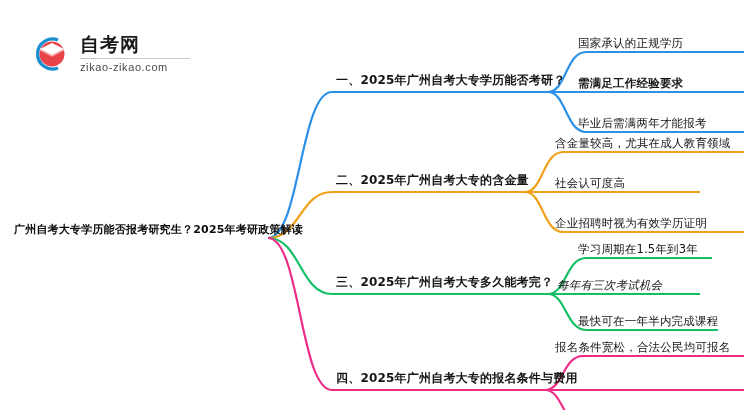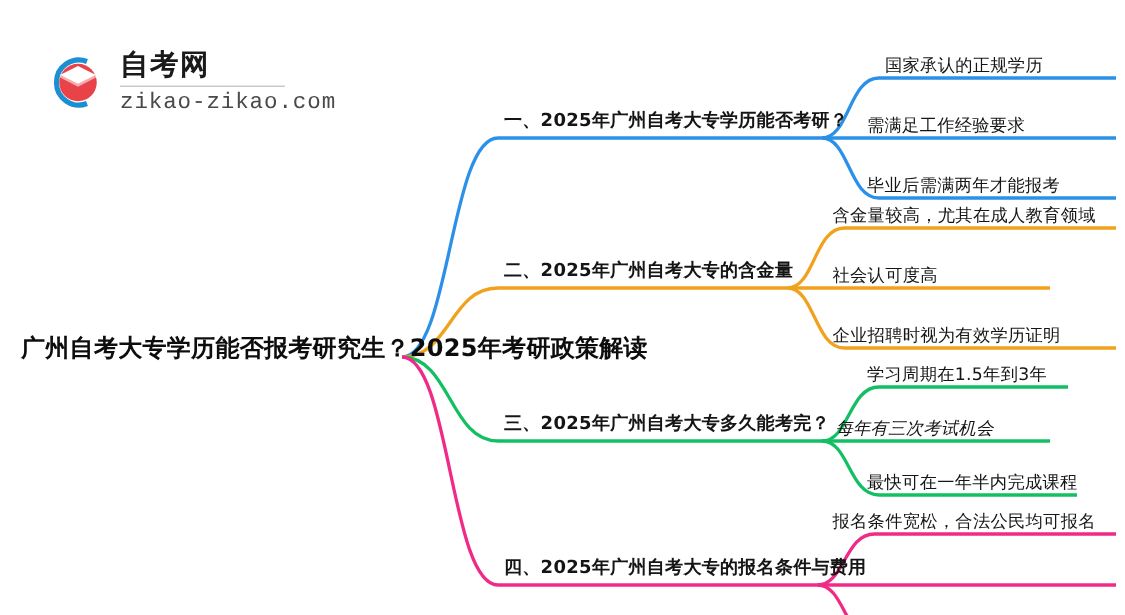--- a/index.html
+++ b/index.html
@@ -92,7 +92,7 @@
   <div class="node root-node">广州自考大专学历能否报考研究生？2025年考研政策解读</div>
 
   <div class="node branch-node" style="left:336px;top:46px;">一、2025年广州自考大专学历能否考研？</div>
-  <div class="node leaf-node" style="left:590px;top:10px;">国家承认的正规学历</div>
+  <div class="node leaf-node" style="left:578px;top:10px;">国家承认的正规学历</div>
   <div class="node leaf-node" style="left:578px;top:50px;">需满足工作经验要求</div>
   <div class="node leaf-node" style="left:578px;top:90px;">毕业后需满两年才能报考</div>
 

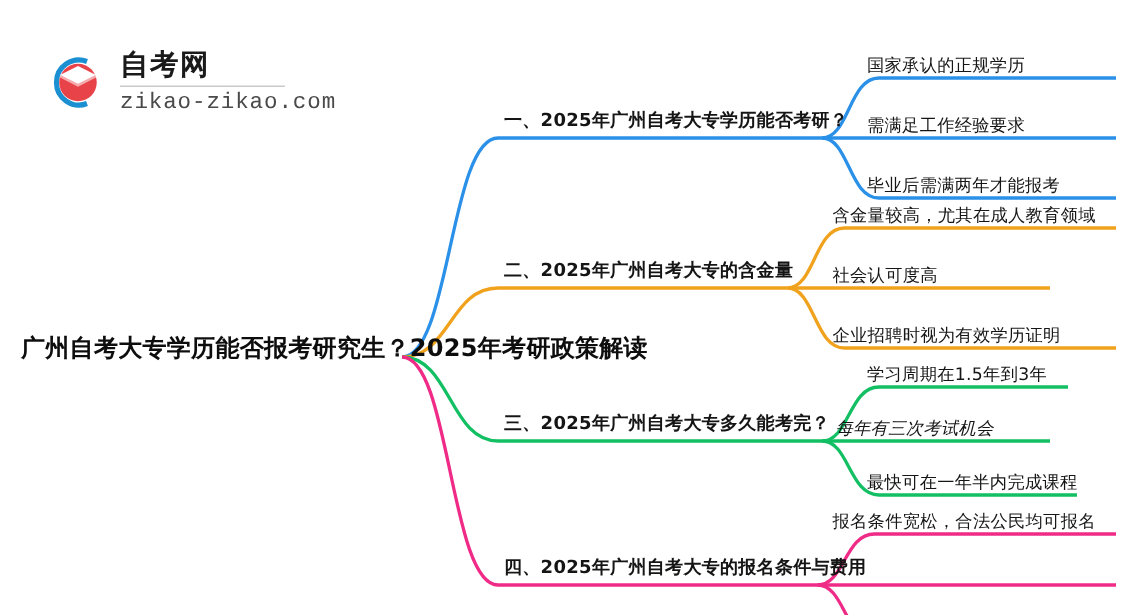--- a/index.html
+++ b/index.html
@@ -22,8 +22,8 @@
   .logo-title{font-size:19px;font-weight:bold;color:#1a1a1a;letter-spacing:1px;
               font-family:"DejaVu Sans","Liberation Sans",sans-serif;}
   .logo-rule{height:1px;background:#c9c9c9;margin:4px 0 3px 0;width:110px;}
-  .logo-sub{font-size:15px;color:#4a4a4a;letter-spacing:.6px;
-            font-family:Liberation Mono, monospace;}
+  .logo-sub{font-size:11px;color:#4a4a4a;letter-spacing:.6px;
+            font-family:Liberation Sans, sans-serif;}
 
   
   .node{position:absolute;white-space:nowrap;color:#111111;}

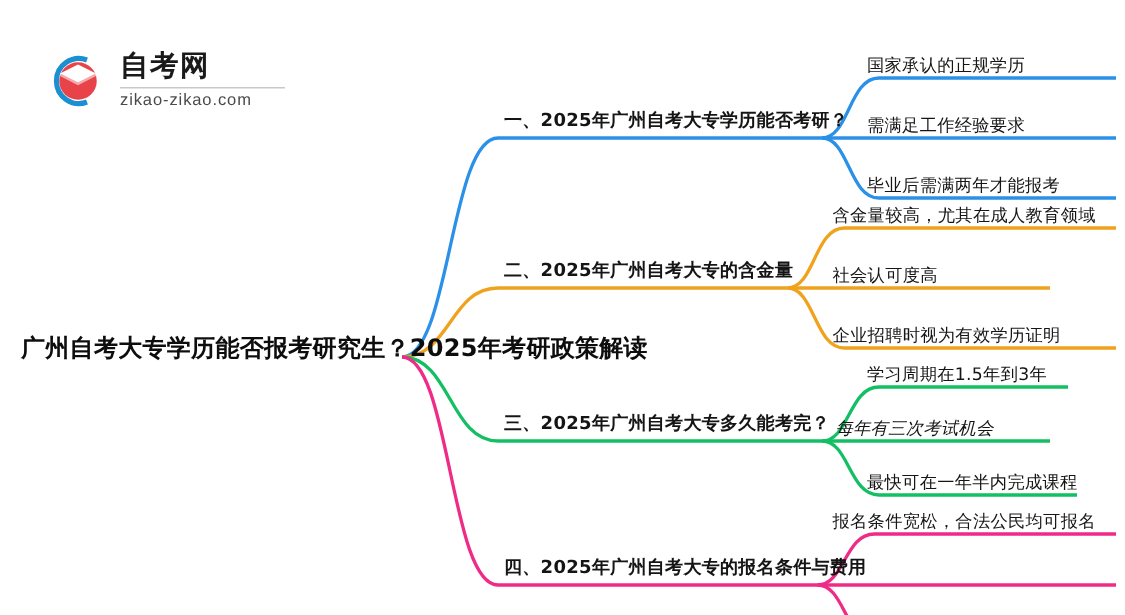--- a/index.html
+++ b/index.html
@@ -93,7 +93,7 @@
 
   <div class="node branch-node" style="left:336px;top:46px;">一、2025年广州自考大专学历能否考研？</div>
   <div class="node leaf-node" style="left:578px;top:10px;">国家承认的正规学历</div>
-  <div class="node leaf-node" style="left:578px;top:50px;">需满足工作经验要求</div>
+  <div class="node leaf-node" style="left:578px;top:50px;font-weight:bold;">需满足工作经验要求</div>
   <div class="node leaf-node" style="left:578px;top:90px;">毕业后需满两年才能报考</div>
 
   <div class="node branch-node" style="left:336px;top:146px;">二、2025年广州自考大专的含金量</div>

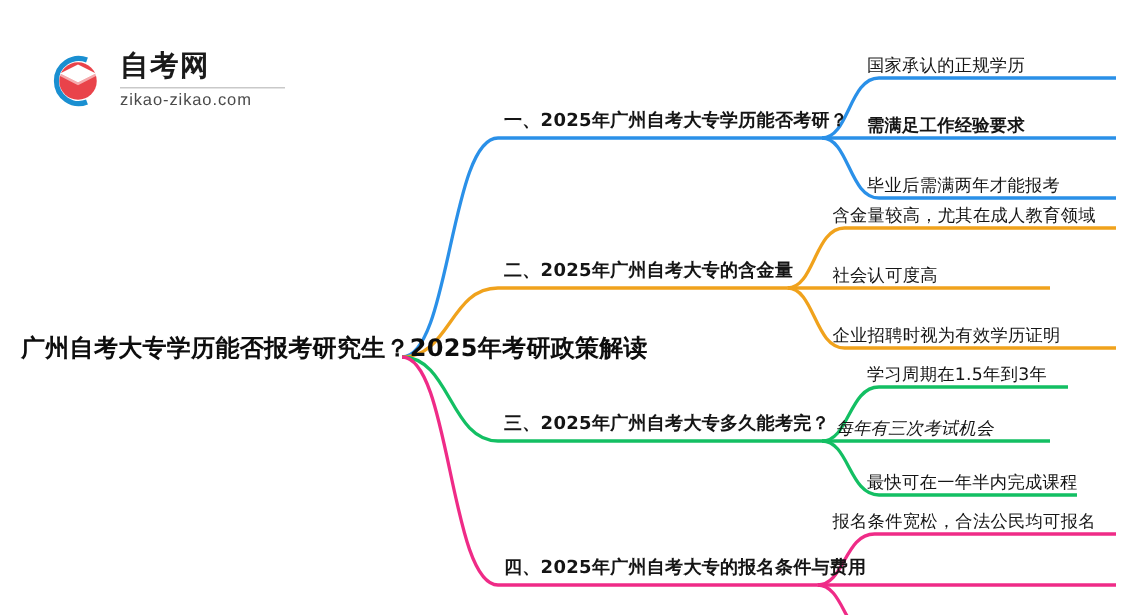--- a/index.html
+++ b/index.html
@@ -30,7 +30,7 @@
 
   .root-node{
     left:14px;top:196px;
-    font-size:16px;font-weight:bold;letter-spacing:.2px;color:#0d0d0d;
+    font-size:11px;font-weight:bold;letter-spacing:.2px;color:#0d0d0d;
   }
 
   .branch-node{

